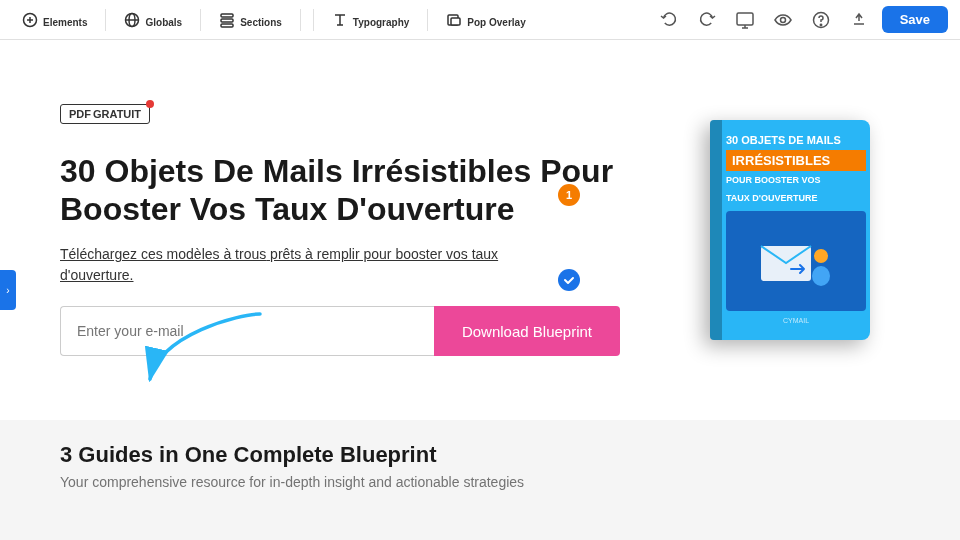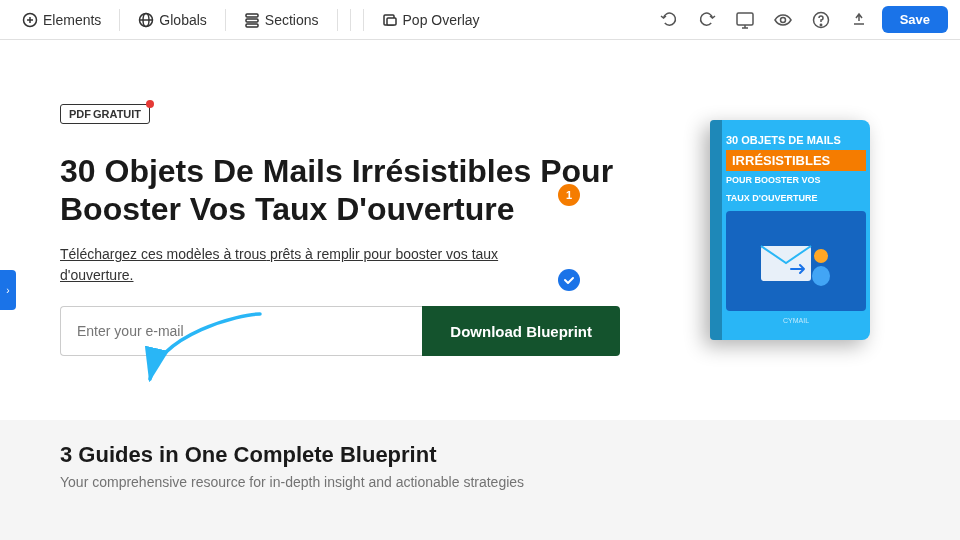--- a/index.html
+++ b/index.html
@@ -14,7 +14,7 @@
     .toolbar-btn {
       display: flex; align-items: flex-end; gap: 5px;
       padding: 4px 10px; border-radius: 5px; border: none;
-      background: transparent; cursor: pointer; font-size: 14px; color: #333;
+      background: transparent; cursor: pointer; font-size: 10px; color: #333; font-weight: bold;
     }
     .toolbar-btn svg { width: 16px; height: 16px; }
     .toolbar-divider { width: 1px; height: 22px; background: #e0e0e0; margin: 0 4px; }

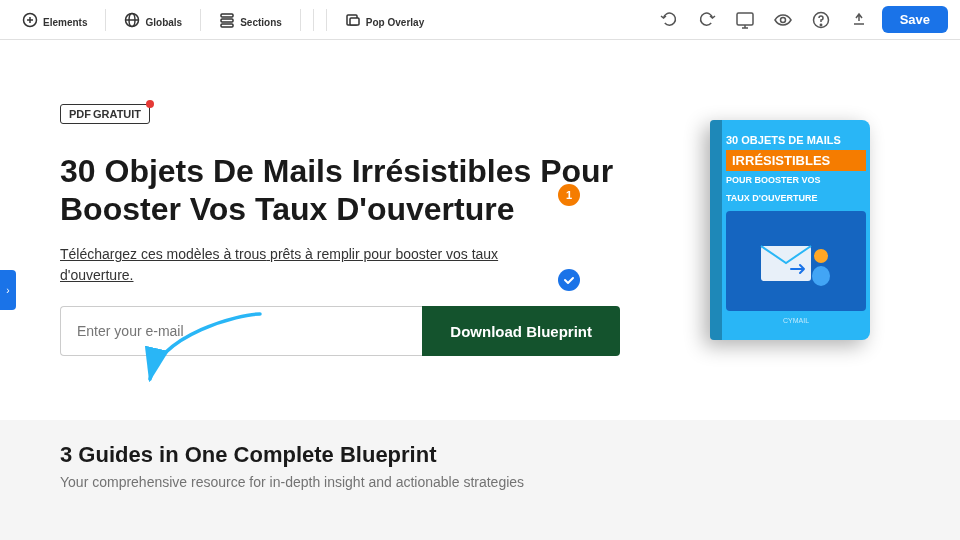--- a/index.html
+++ b/index.html
@@ -183,6 +183,12 @@
   </button>
   <div class="toolbar-divider"></div>
   <div class="toolbar-divider"></div>
+  <button class="toolbar-btn">
+    <svg viewBox="0 0 16 16" fill="none" stroke="#333" stroke-width="1.5">
+        <path d="M3 3h10M8 3v10M5 13h6"></path>
+      </svg>
+    <span>Typography</span>
+  </button>
   <div class="toolbar-divider"></div>
   <button class="toolbar-btn">
     <svg viewBox="0 0 16 16" fill="none" stroke="#333" stroke-width="1.5">

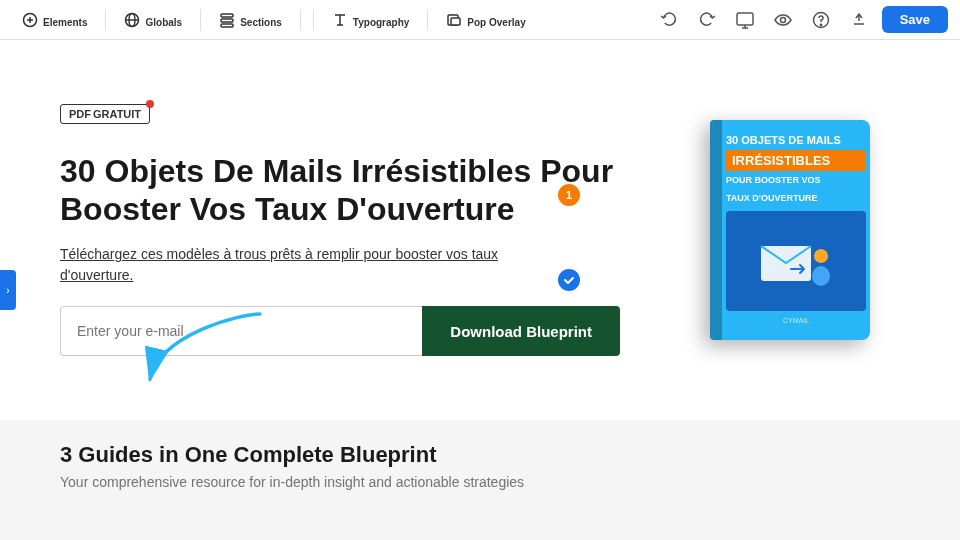--- a/index.html
+++ b/index.html
@@ -101,9 +101,9 @@
       outline: none; background: #fff;
     }
     .download-btn {
-      height: 50px; background: #14532d; color: #fff; border: none;
+      height: 50px; background: #ec4899; color: #fff; border: none;
       border-radius: 0 4px 4px 0; padding: 13px 28px; font-size: 15px;
-      font-weight: 700; cursor: pointer; white-space: nowrap;
+      font-weight: 400; cursor: pointer; white-space: nowrap;
     }
 
     

